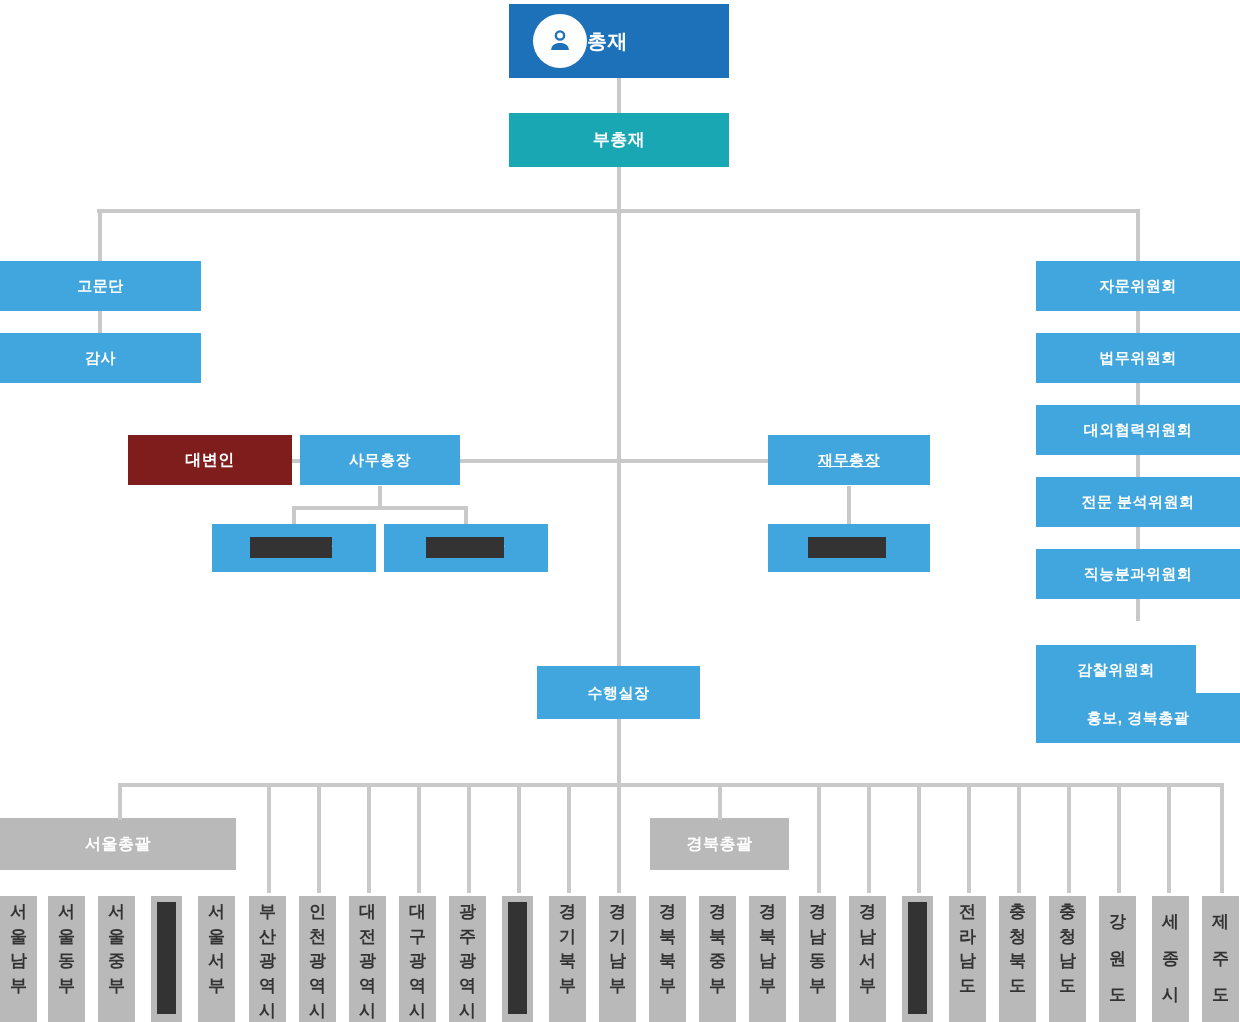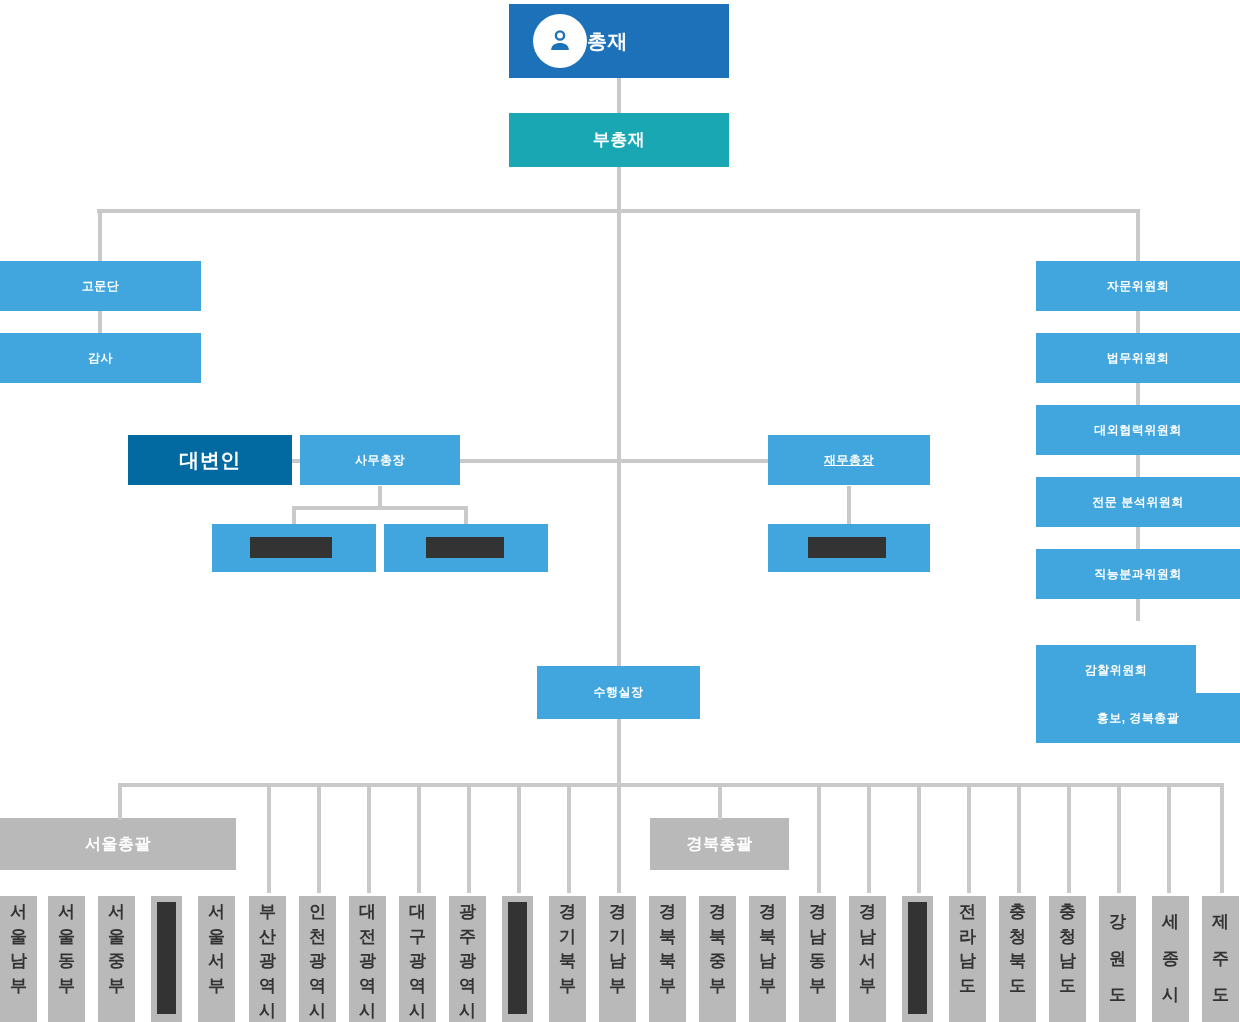--- a/index.html
+++ b/index.html
@@ -59,7 +59,7 @@
   }
   .node.blue {
     background: #41a6dd;
-    font-size: 12px;
+    font-size: 15px;
   }
   .node.muted {
     background: #0369a1;

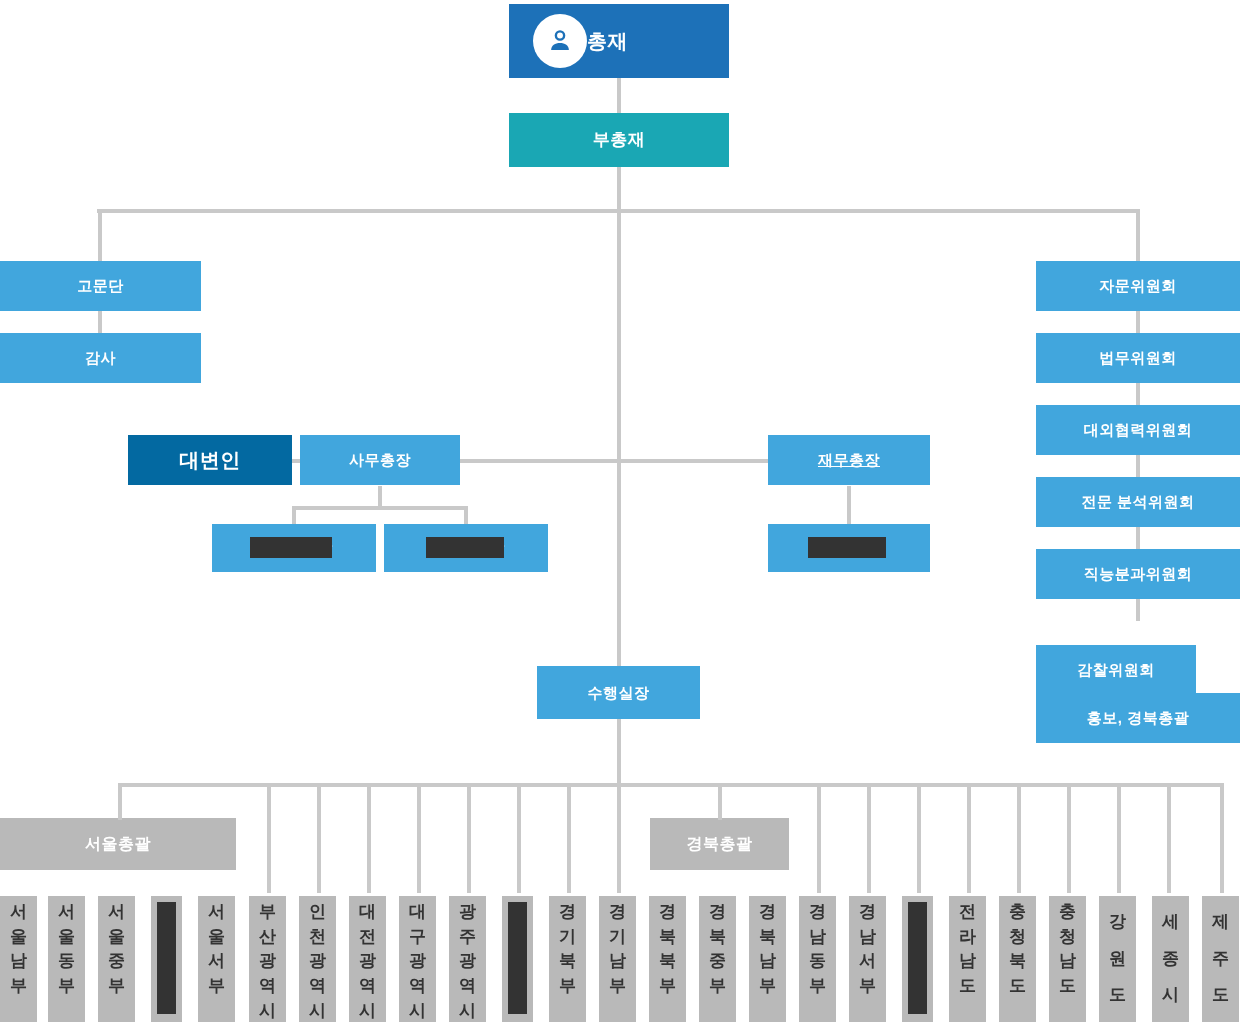--- a/index.html
+++ b/index.html
@@ -62,8 +62,8 @@
     font-size: 15px;
   }
   .node.muted {
-    background: #0369a1;
-    font-size: 20px;
+    background: #7f1d1d;
+    font-size: 16px;
   }
   .node.gray {
     background: #b9b9b9;

